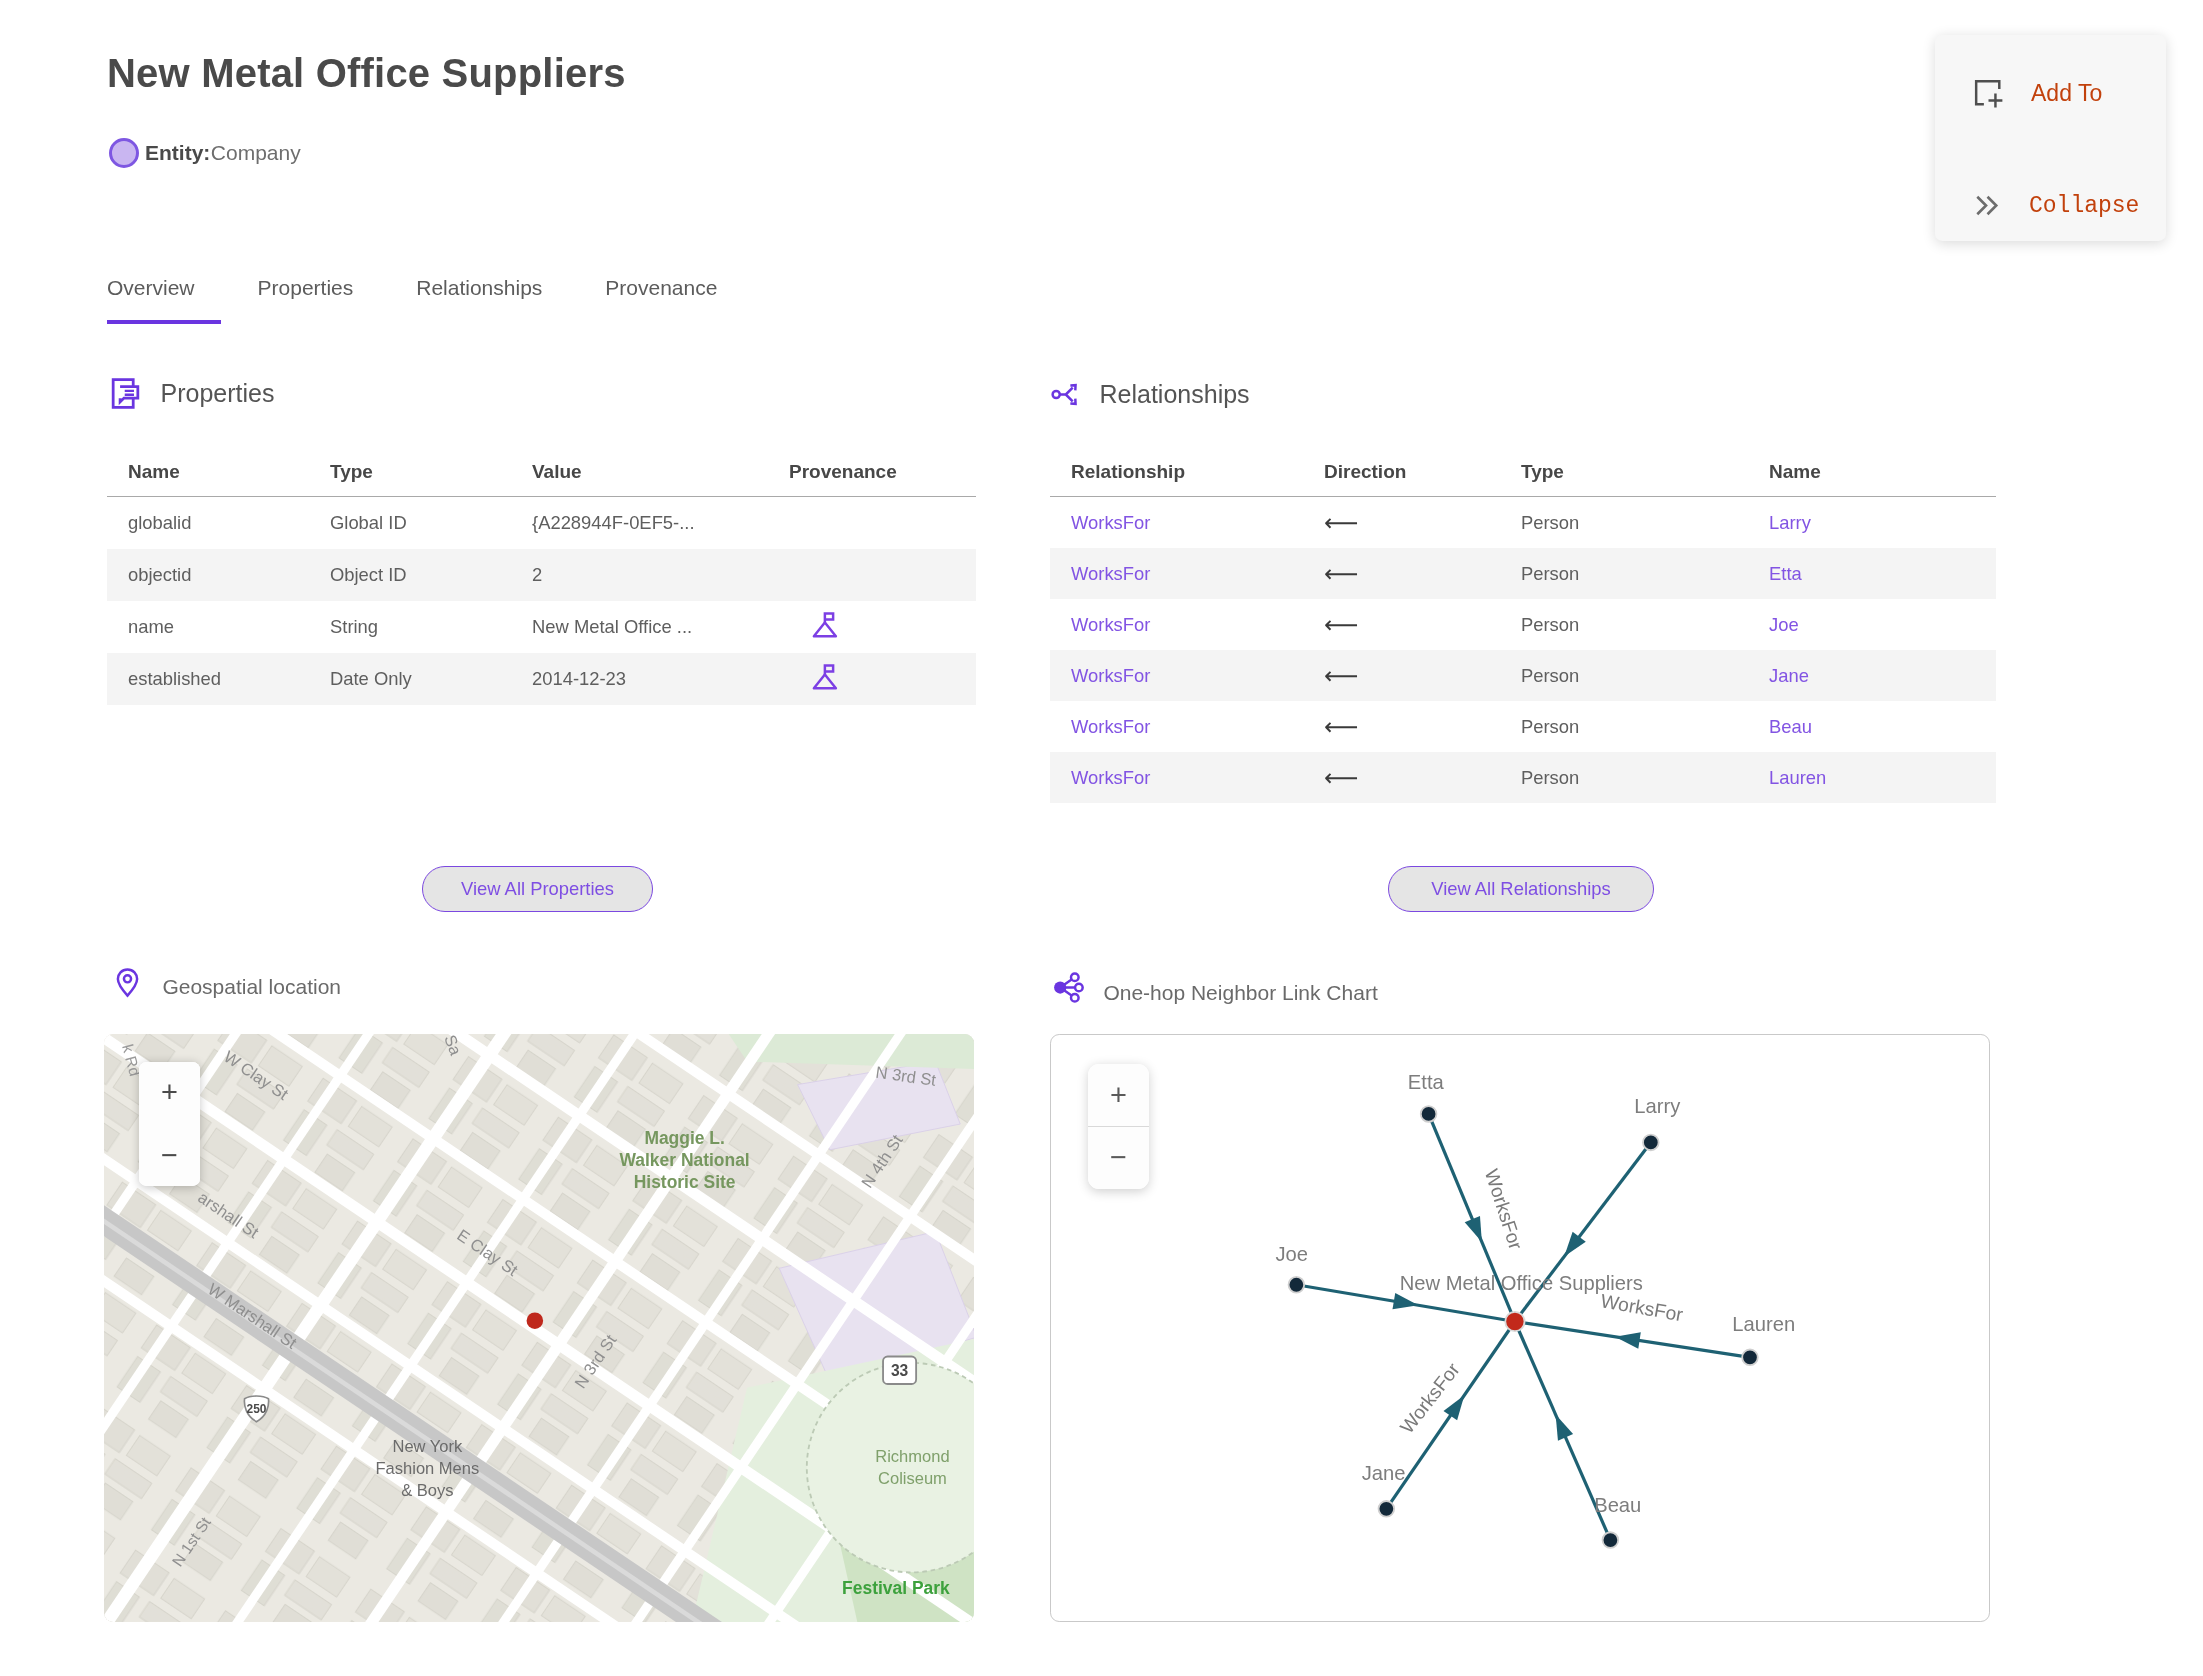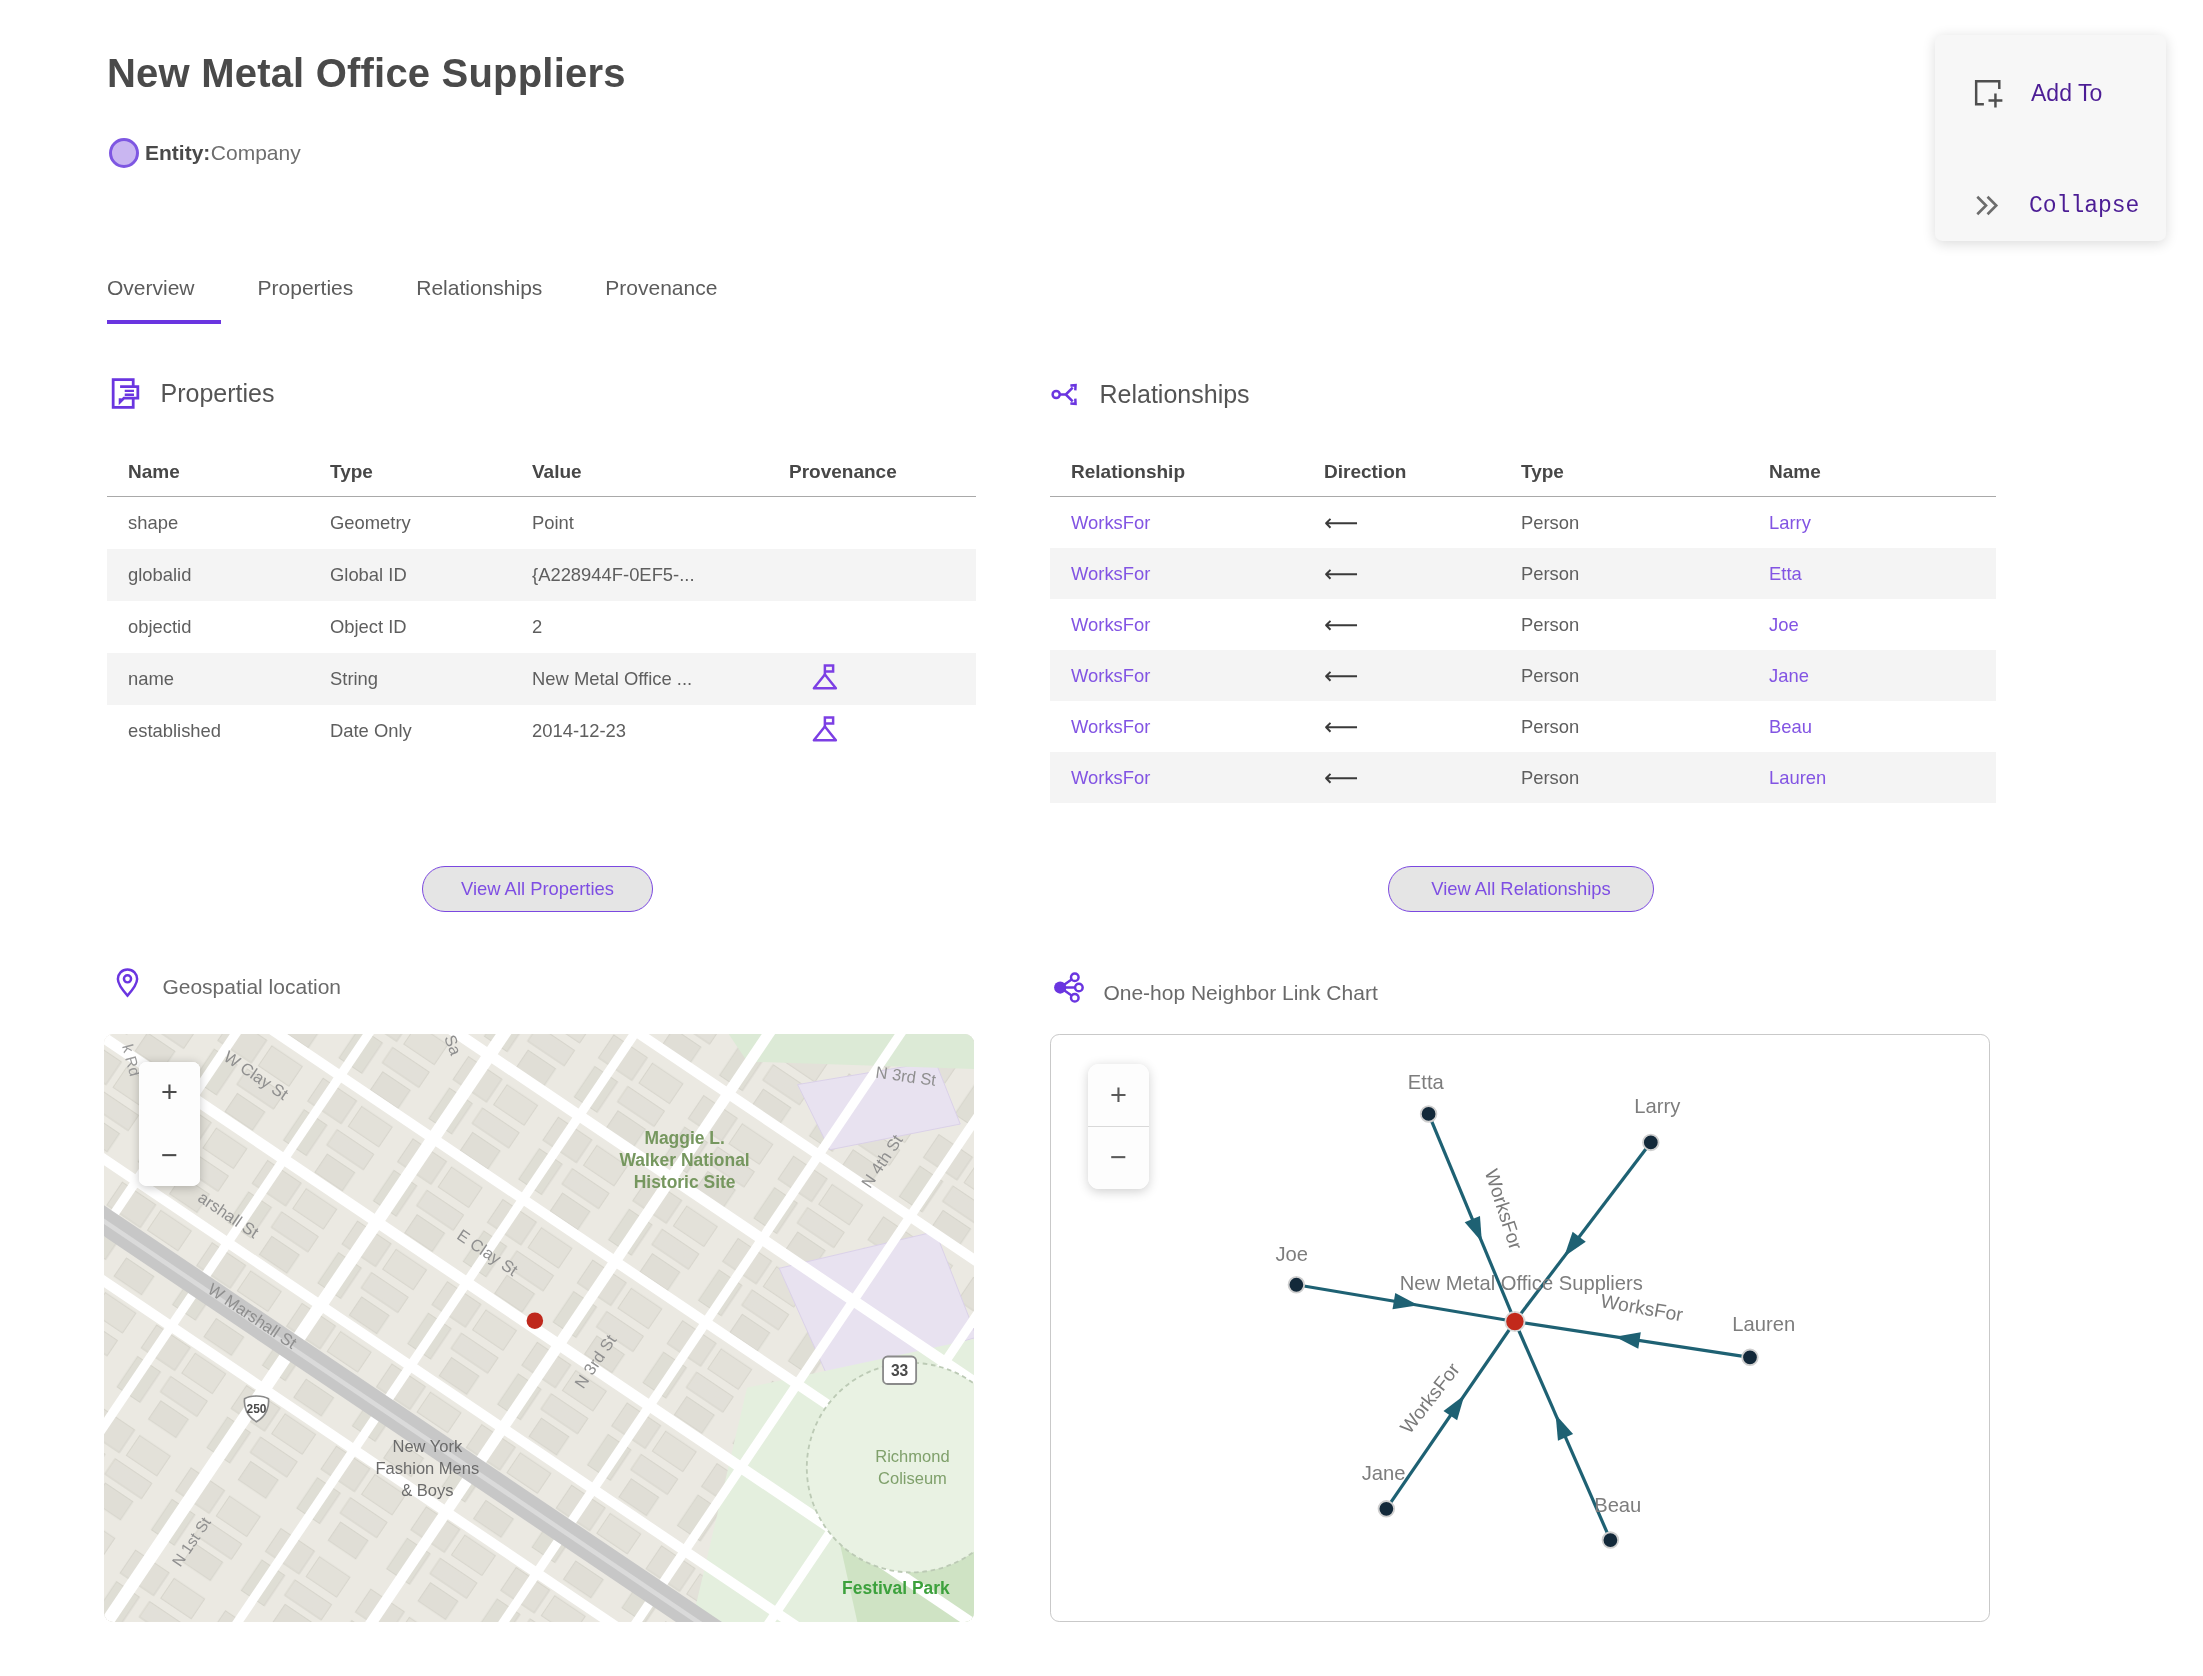--- a/index.html
+++ b/index.html
@@ -18,7 +18,7 @@
                border-radius:7.3px;box-shadow:0 2.8px 13px rgba(0,0,0,.14);}
   .action-item{position:absolute;left:0;width:100%;height:59px;display:flex;align-items:center;gap:24px;
                padding-left:35px;box-sizing:border-box;cursor:pointer;}
-  .action-item .label{font-size:23px;color:#4c1d95;}
+  .action-item .label{font-size:23px;color:#c2410c;}
   .action-item svg{flex:none;}
 
   

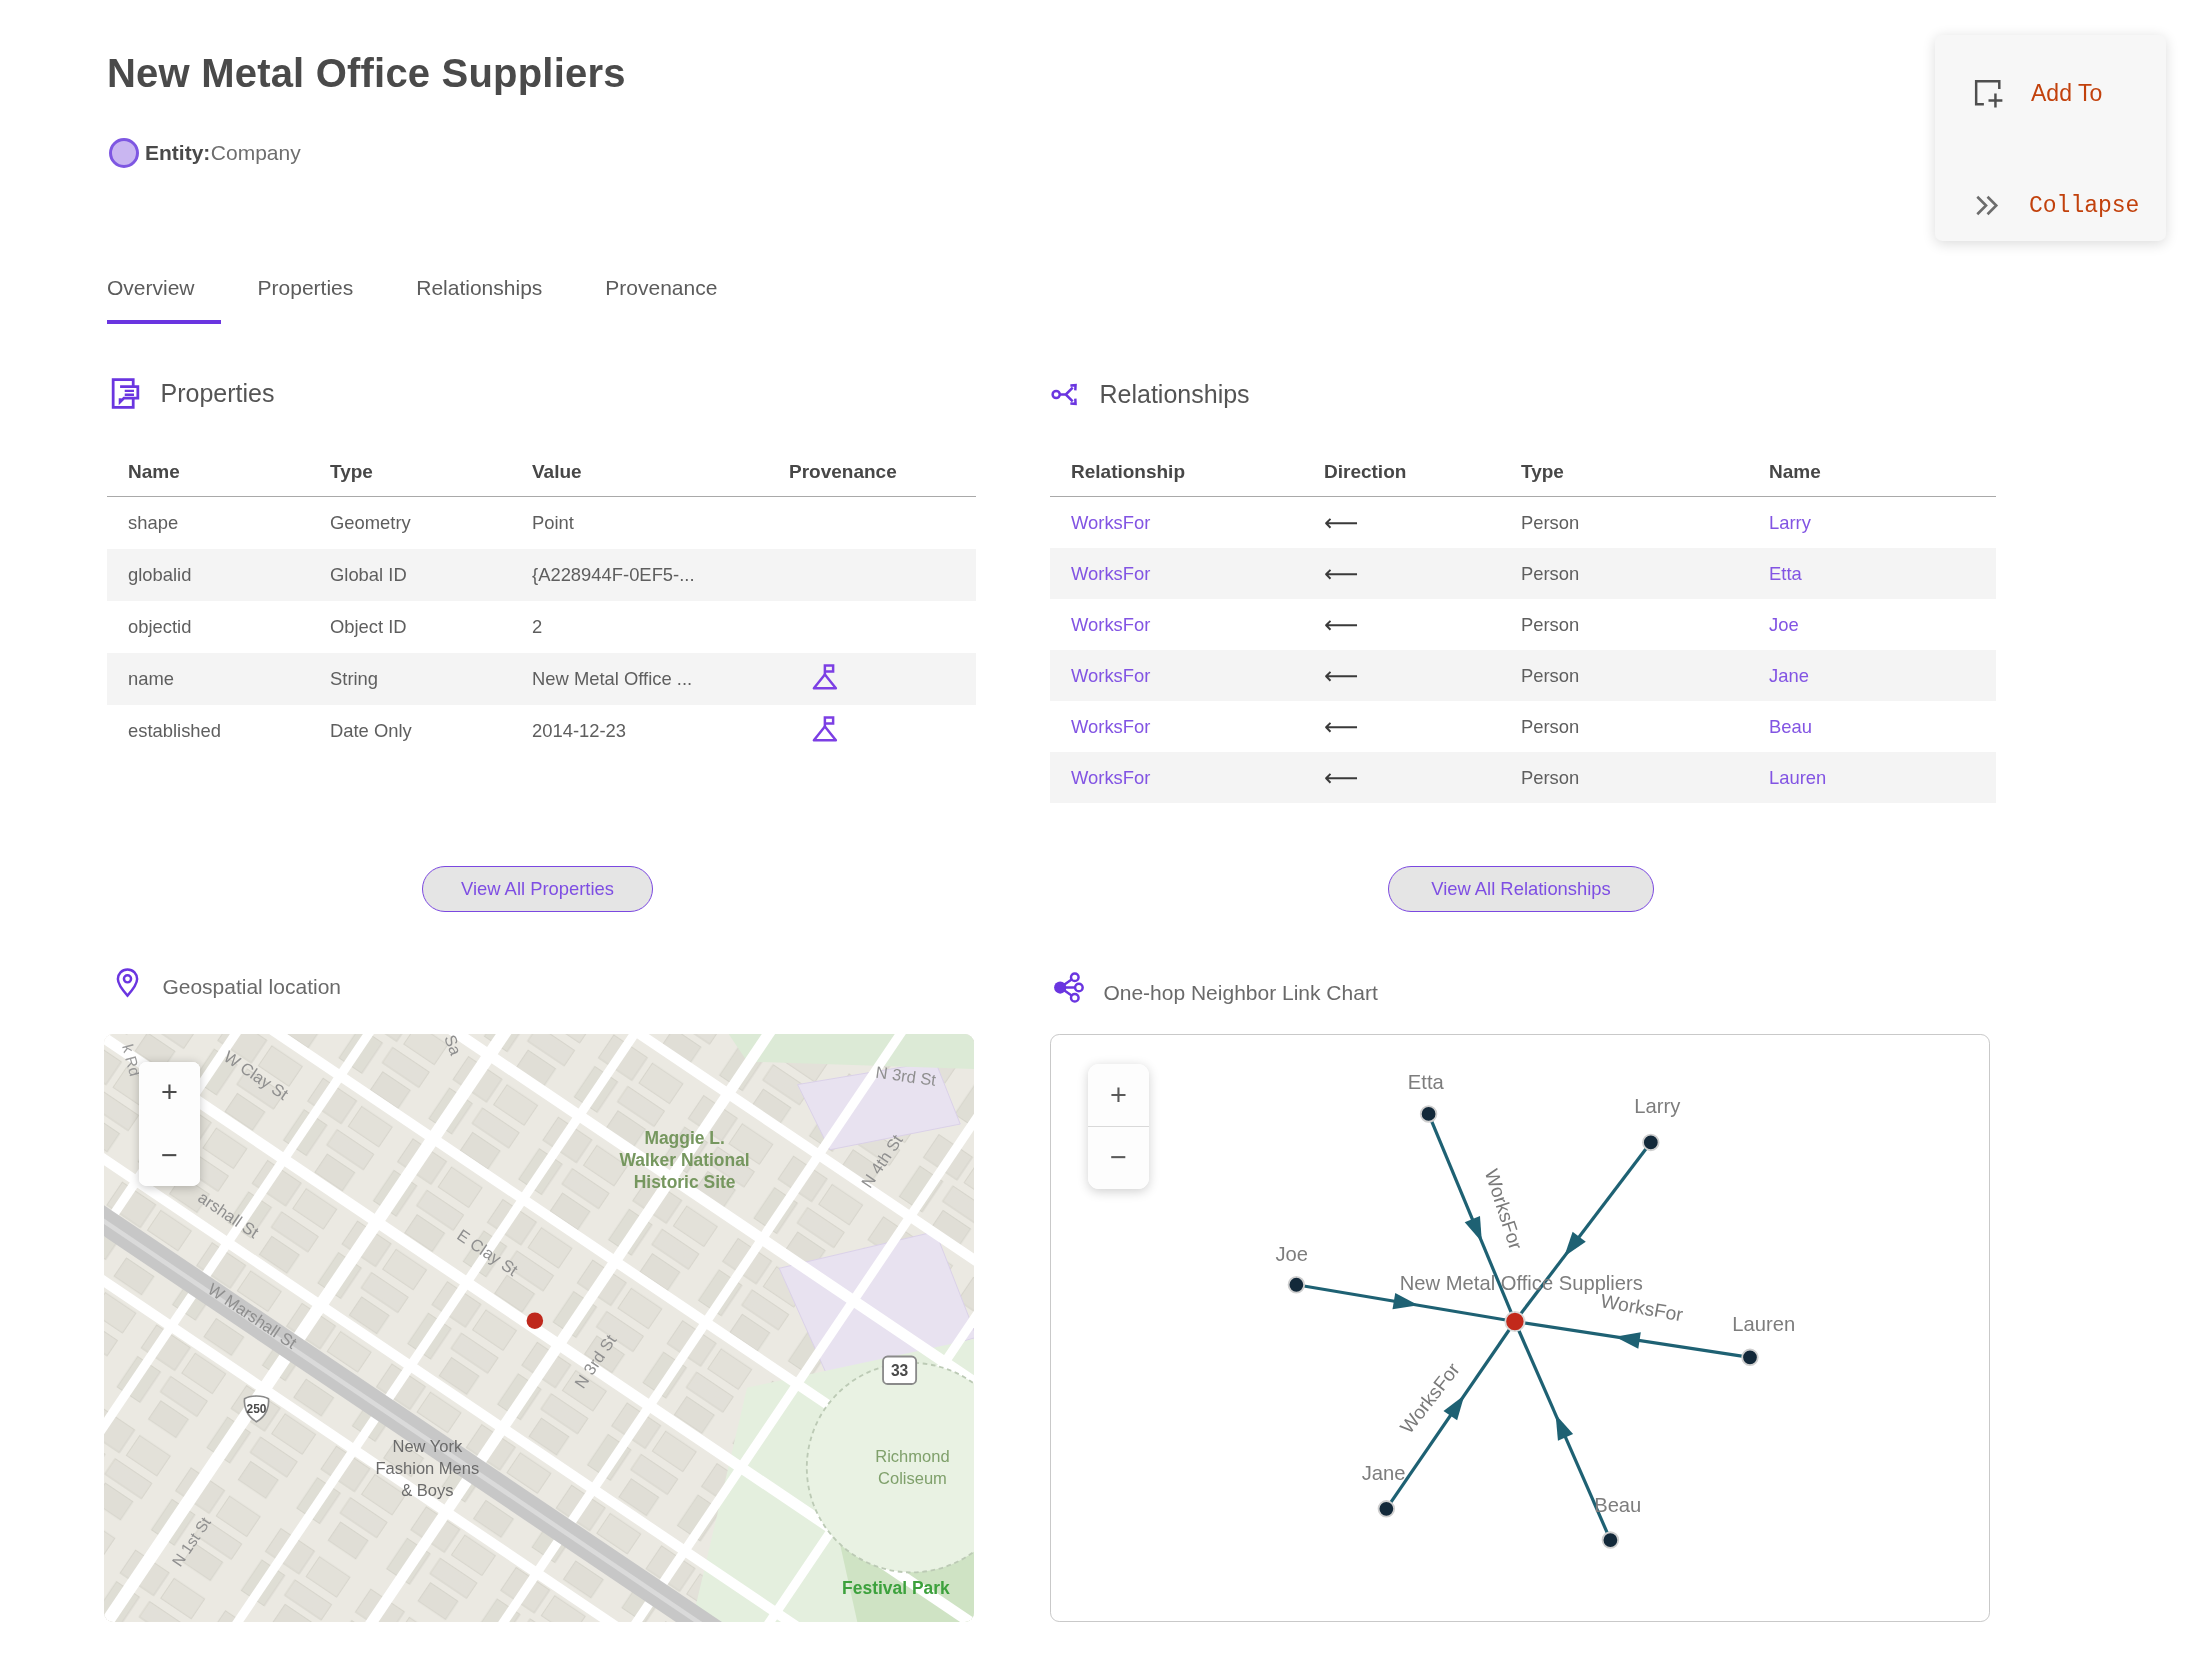--- a/index.html
+++ b/index.html
@@ -131,14 +131,6 @@
       </div>
     <div class="tbody">
 
-        <div class="tr">
-          <div class="td">shape</div>
-          <div class="td">Geometry</div>
-          <div class="td">Point</div>
-          <div class="td" style="padding-left:21px;">
-            
-          </div>
-        </div>
 
         <div class="tr">
           <div class="td">globalid</div>

